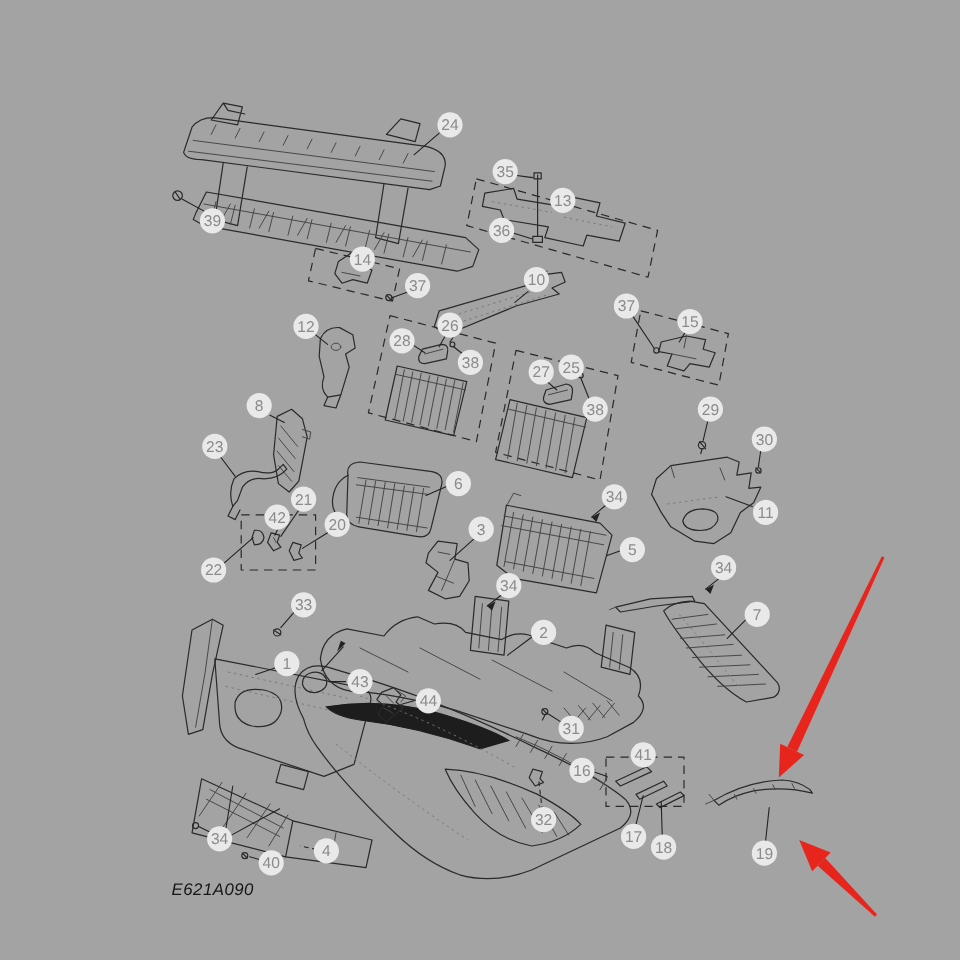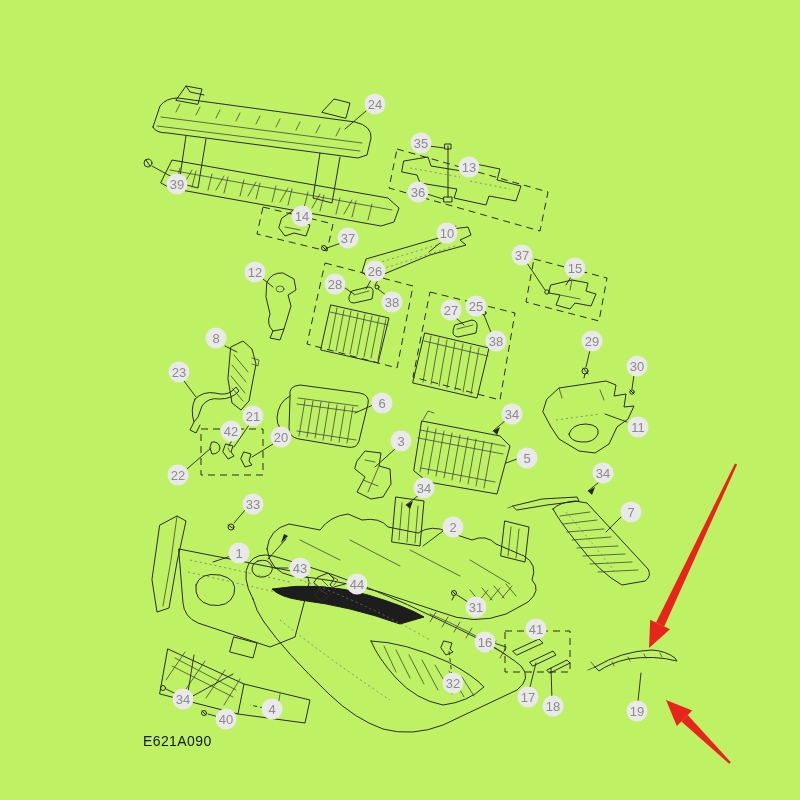--- a/index.html
+++ b/index.html
@@ -3,7 +3,7 @@
 <meta charset="utf-8">
 <style>
   html,body{margin:0;padding:0;background:#fff;}
-  .stage{position:relative;width:800px;height:800px;background:#bef264;overflow:hidden;
+  .stage{position:relative;width:800px;height:800px;background:#a3a3a3;overflow:hidden;
          font-family:"Liberation Sans","DejaVu Sans",sans-serif;}
   svg{position:absolute;left:0;top:0;}
   .ln{fill:none;stroke:#2a2a2a;stroke-width:1;stroke-linecap:round;stroke-linejoin:round;}

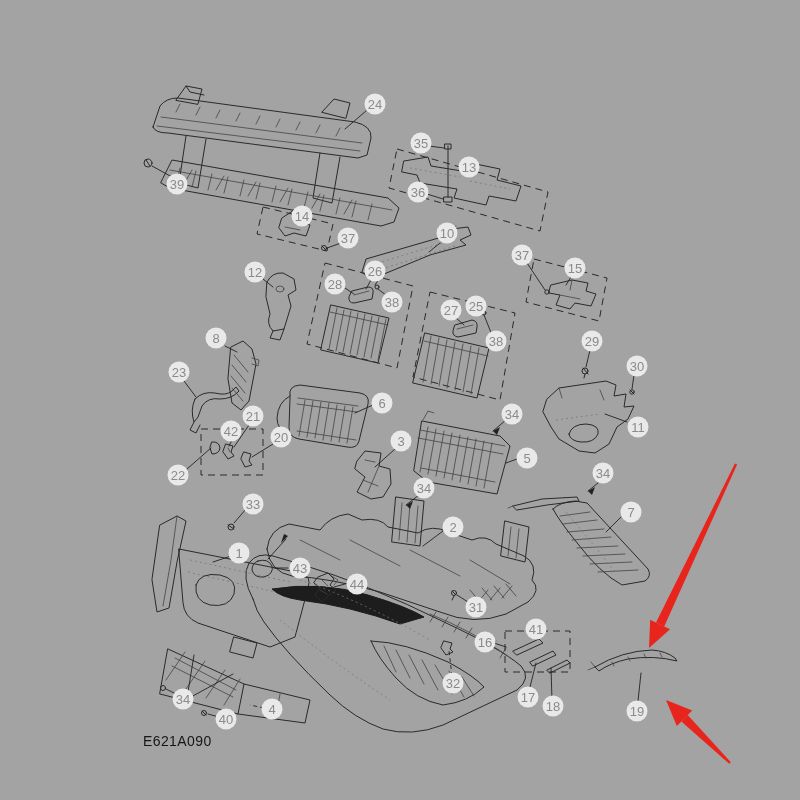--- a/index.html
+++ b/index.html
@@ -17,7 +17,7 @@
   #callouts-layer text{font-size:13px;fill:#8b8b8b;text-anchor:middle;
       font-family:"Liberation Sans","DejaVu Sans",sans-serif;}
   .code-label{position:absolute;left:143px;top:733px;font-size:14px;color:#161616;
-      letter-spacing:.4px;}
+      letter-spacing:.4px;font-style:italic;}
 </style>
 </head>
 <body>

